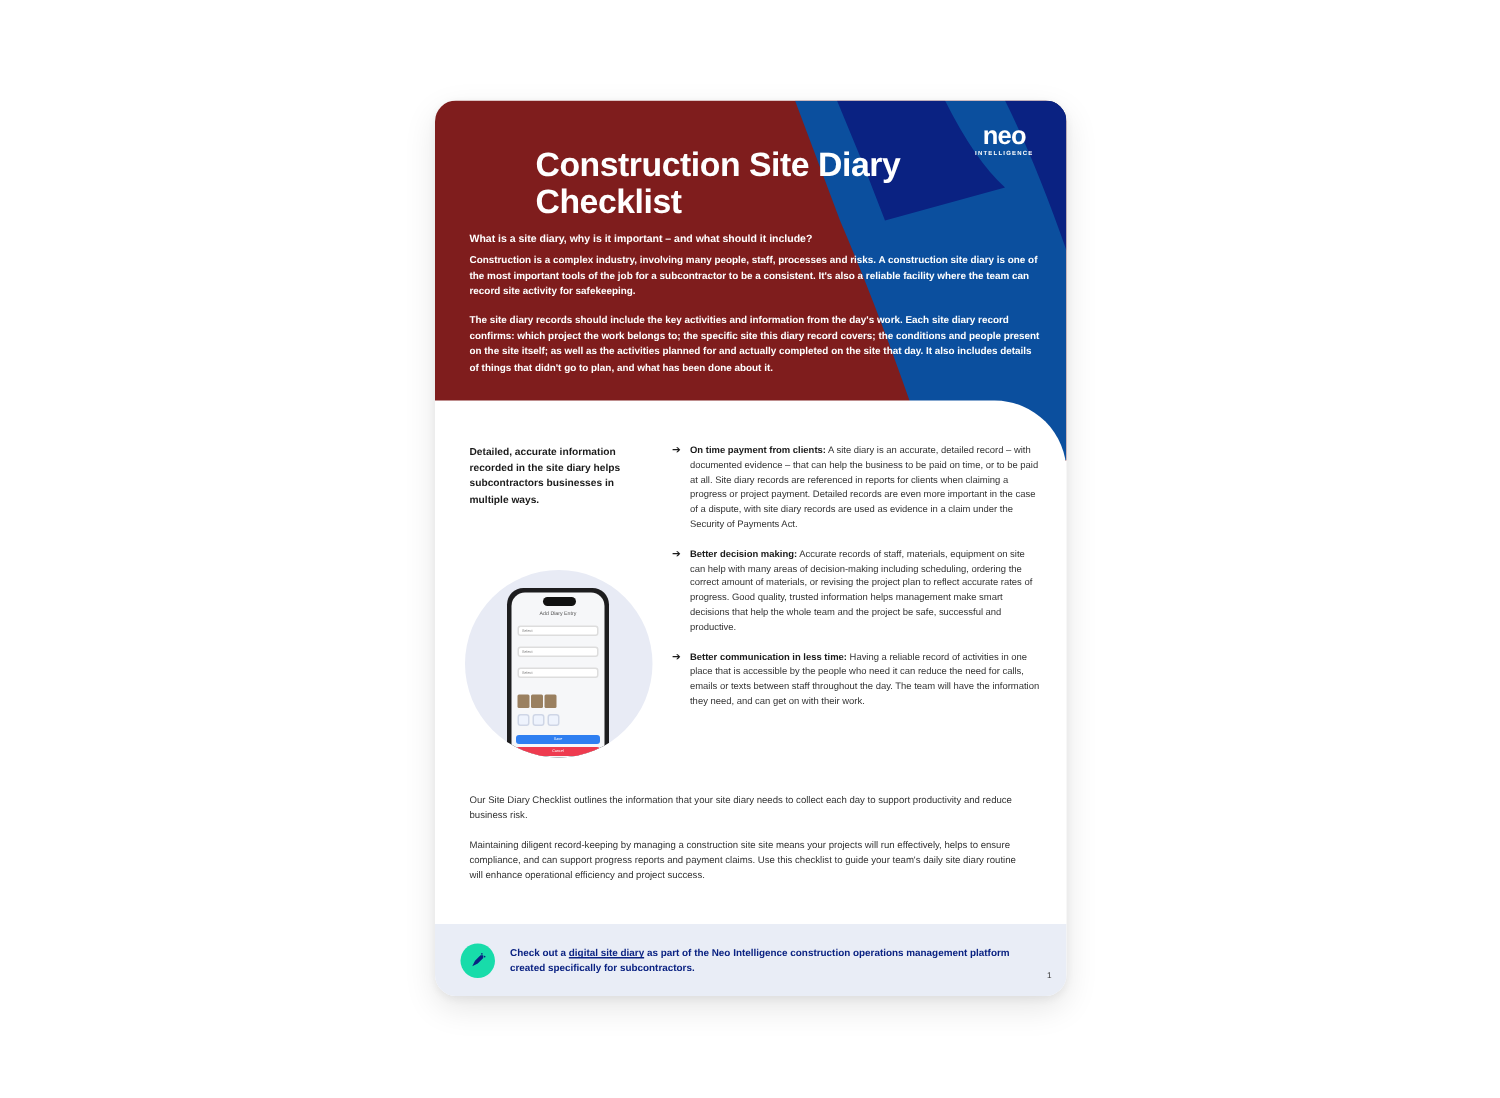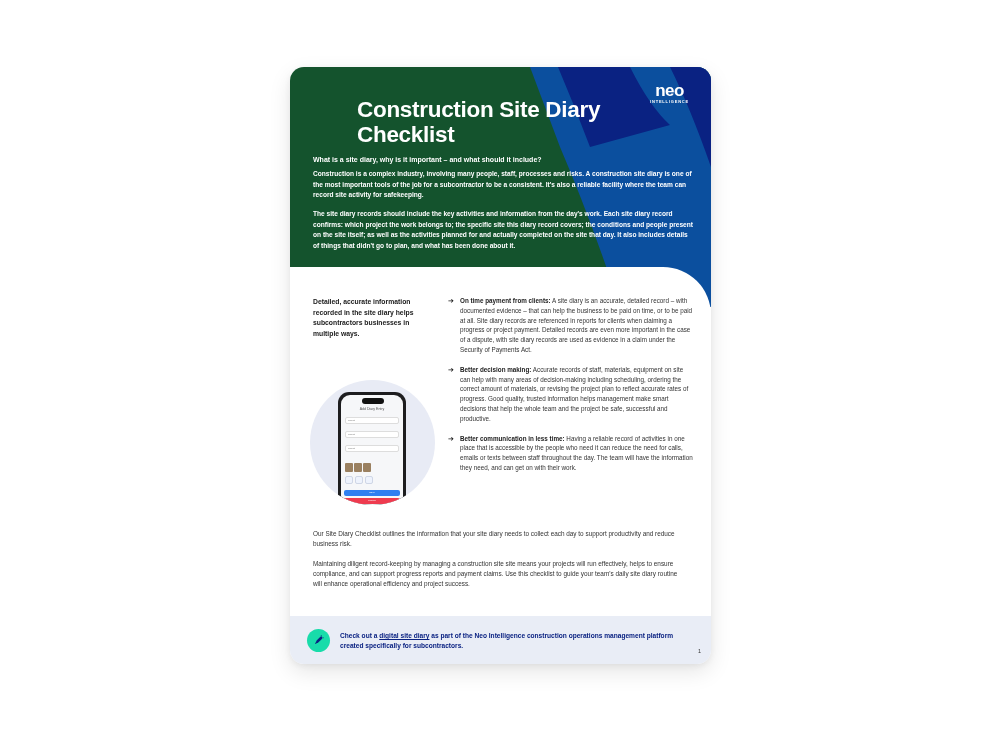--- a/index.html
+++ b/index.html
@@ -13,7 +13,7 @@
   }
 
   
-  .header { position: absolute; left: 0; top: 0; width: 421px; height: 240px; background: #14532d; overflow: hidden; }
+  .header { position: absolute; left: 0; top: 0; width: 421px; height: 240px; background: #7f1d1d; overflow: hidden; }
   .header .bg-shape { position: absolute; inset: 0; }
   .logo { position: absolute; right: 22px; top: 16px; color: #fff; text-align: center; }
   .logo .word { font-weight: 700; font-size: 17px; letter-spacing: -0.5px; line-height: 16px; }

